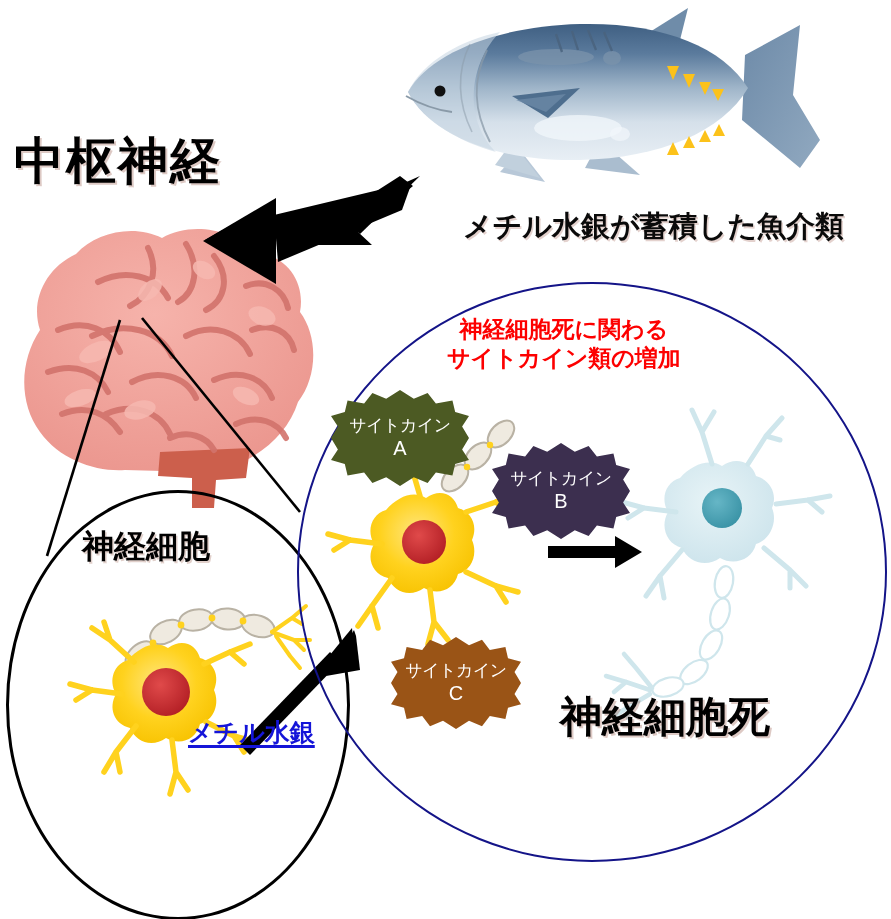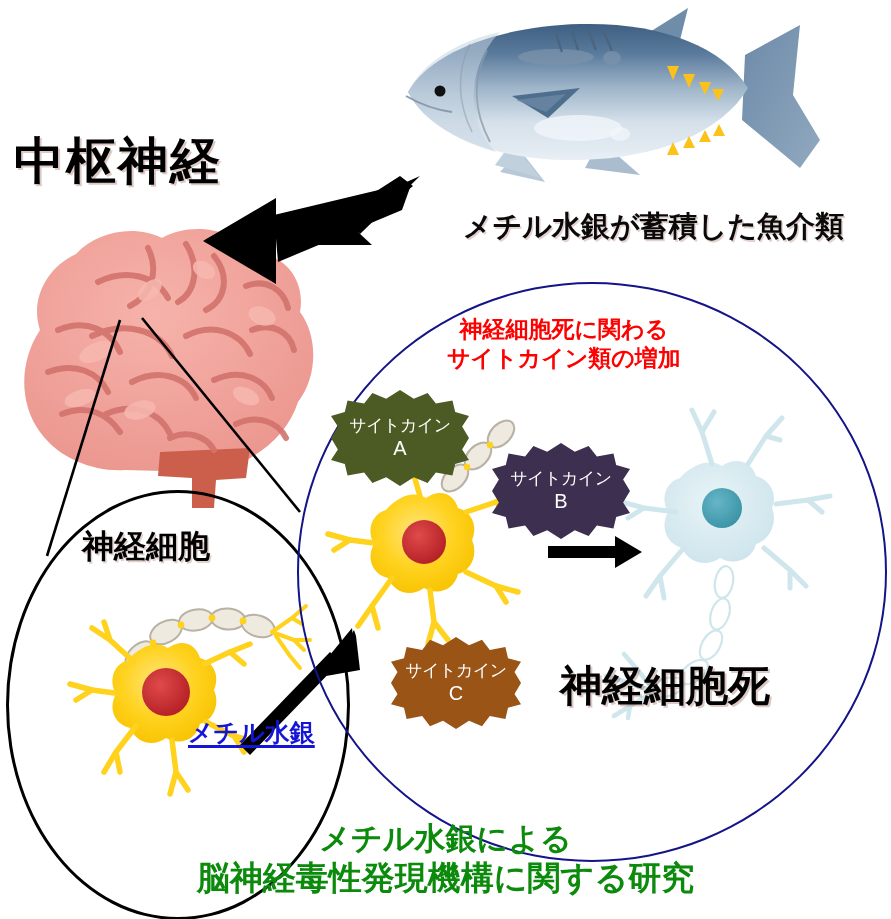--- a/index.html
+++ b/index.html
@@ -45,7 +45,7 @@
     text-align: right;
   }
   .label-celldeath {
-    left: 560px; top: 658px;
+    left: 560px; top: 689px;
     font-size: 42px; font-weight: bold; color: #000;
     white-space: nowrap;
     text-shadow: 2px 2px 0 rgba(120,40,20,.25);

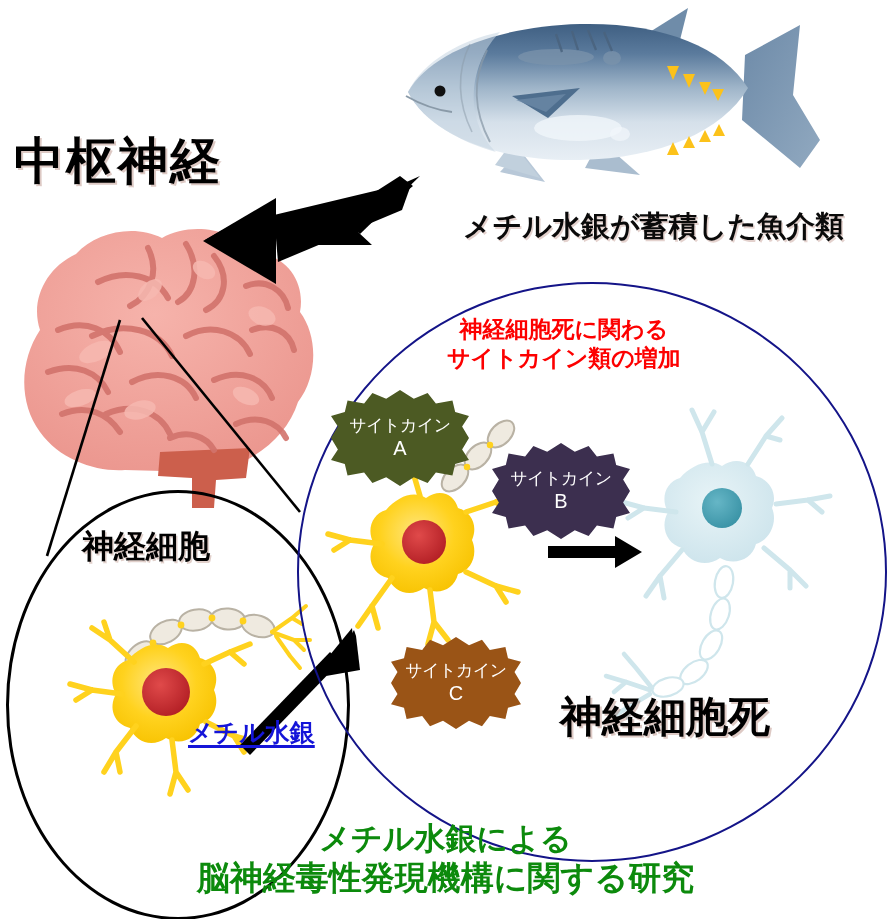--- a/index.html
+++ b/index.html
@@ -380,10 +380,6 @@
     <span class="lt">C</span>
   </div>
 
-  <div class="abs green-title">
-    <div class="l1">メチル水銀による</div>
-    <div class="l2">脳神経毒性発現機構に関する研究</div>
-  </div>
 
 </div>
 

